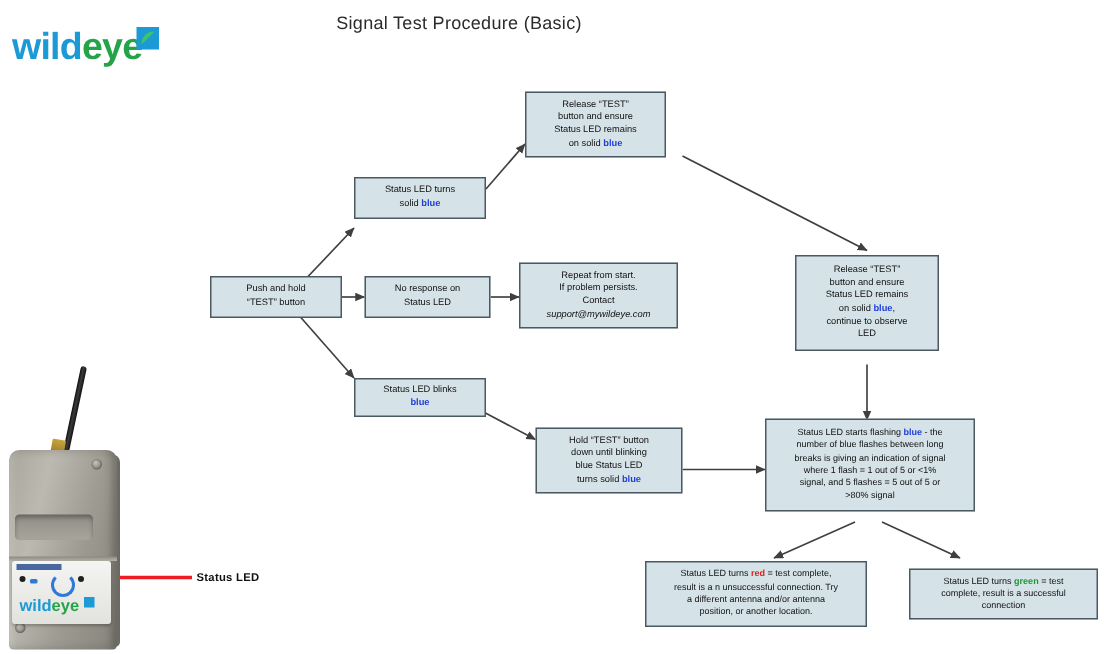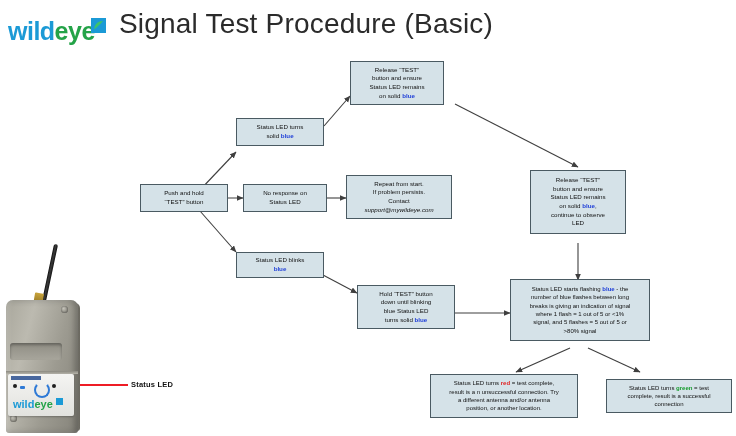--- a/index.html
+++ b/index.html
@@ -55,7 +55,7 @@
     top: 8px;
     width: 612px;
     text-align: center;
-    font-size: 28px;
+    font-size: 12px;
     color: #2b2b2b;
     font-family: "Liberation Sans", sans-serif;
     letter-spacing: 0.2px;

